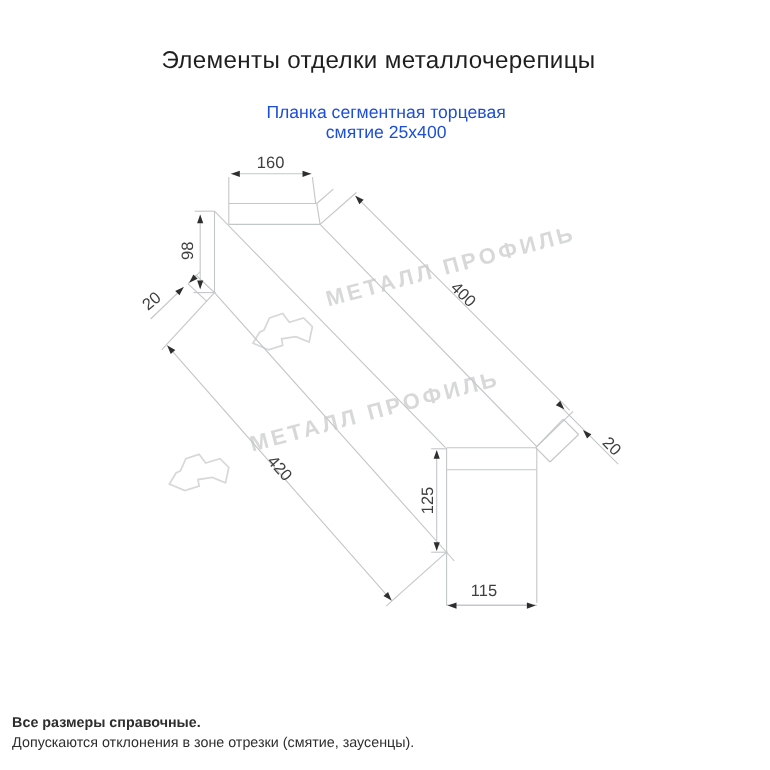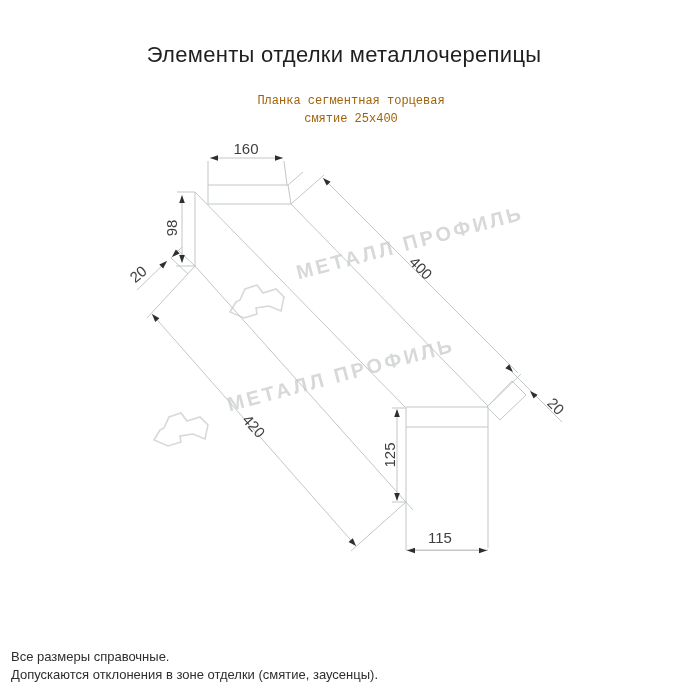--- a/index.html
+++ b/index.html
@@ -14,7 +14,7 @@
   }
   .subtitle{
     left:351px;transform:translateX(-50%);
-    font-size:12px;color:#a16207;white-space:nowrap;font-family:Liberation Mono, monospace;
+    font-size:16px;color:#1d4ed8;white-space:nowrap;
   }
   .sub1{top:94px;}
   .sub2{top:112px;}

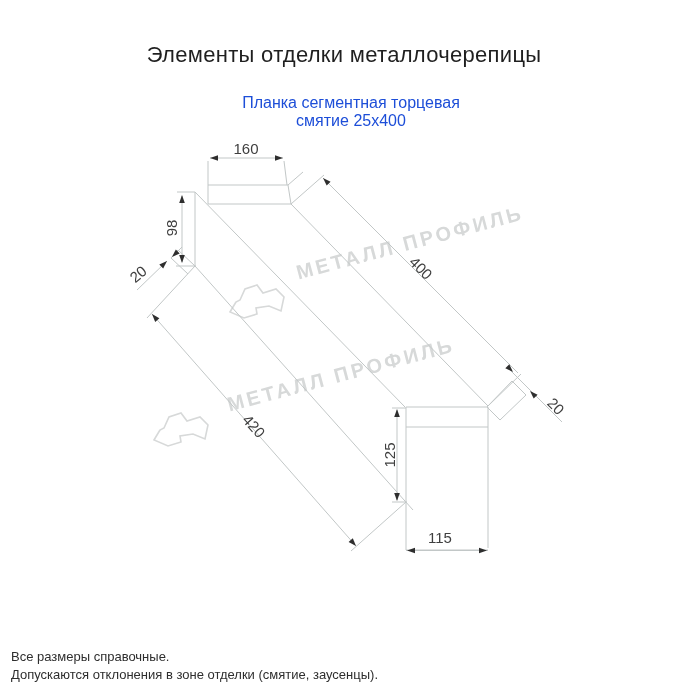--- a/index.html
+++ b/index.html
@@ -28,7 +28,7 @@
   .footnote{
     left:11px;font-size:13px;color:#2e2e2e;white-space:nowrap;
   }
-  .fn1{top:649px;}
+  .fn1{top:649px;font-weight:bold;}
   .fn2{top:667px;}
   svg.drawing{position:absolute;left:0;top:0;}
   .thin{stroke:#c2c7c7;stroke-width:1;fill:none;}

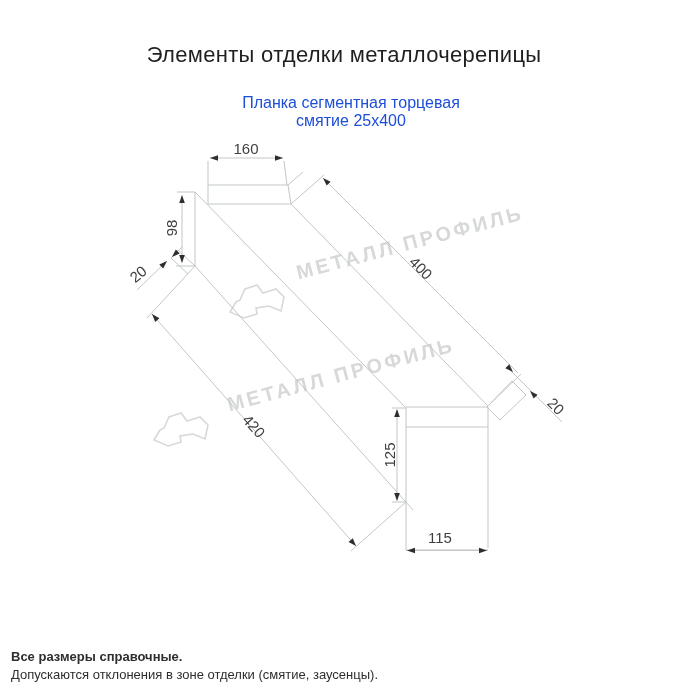--- a/index.html
+++ b/index.html
@@ -145,7 +145,7 @@
   <div class="abs dim" style="left:440px;top:537px;transform:translate(-50%,-50%);">115</div>
 
   <div class="abs footnote fn1">Все размеры справочные.</div>
-  <div class="abs footnote fn2">Допускаются отклонения в зоне отделки (смятие, заусенцы).</div>
+  <div class="abs footnote fn2">Допускаются отклонения в зоне отрезки (смятие, заусенцы).</div>
 </div>
 
 </body></html>

